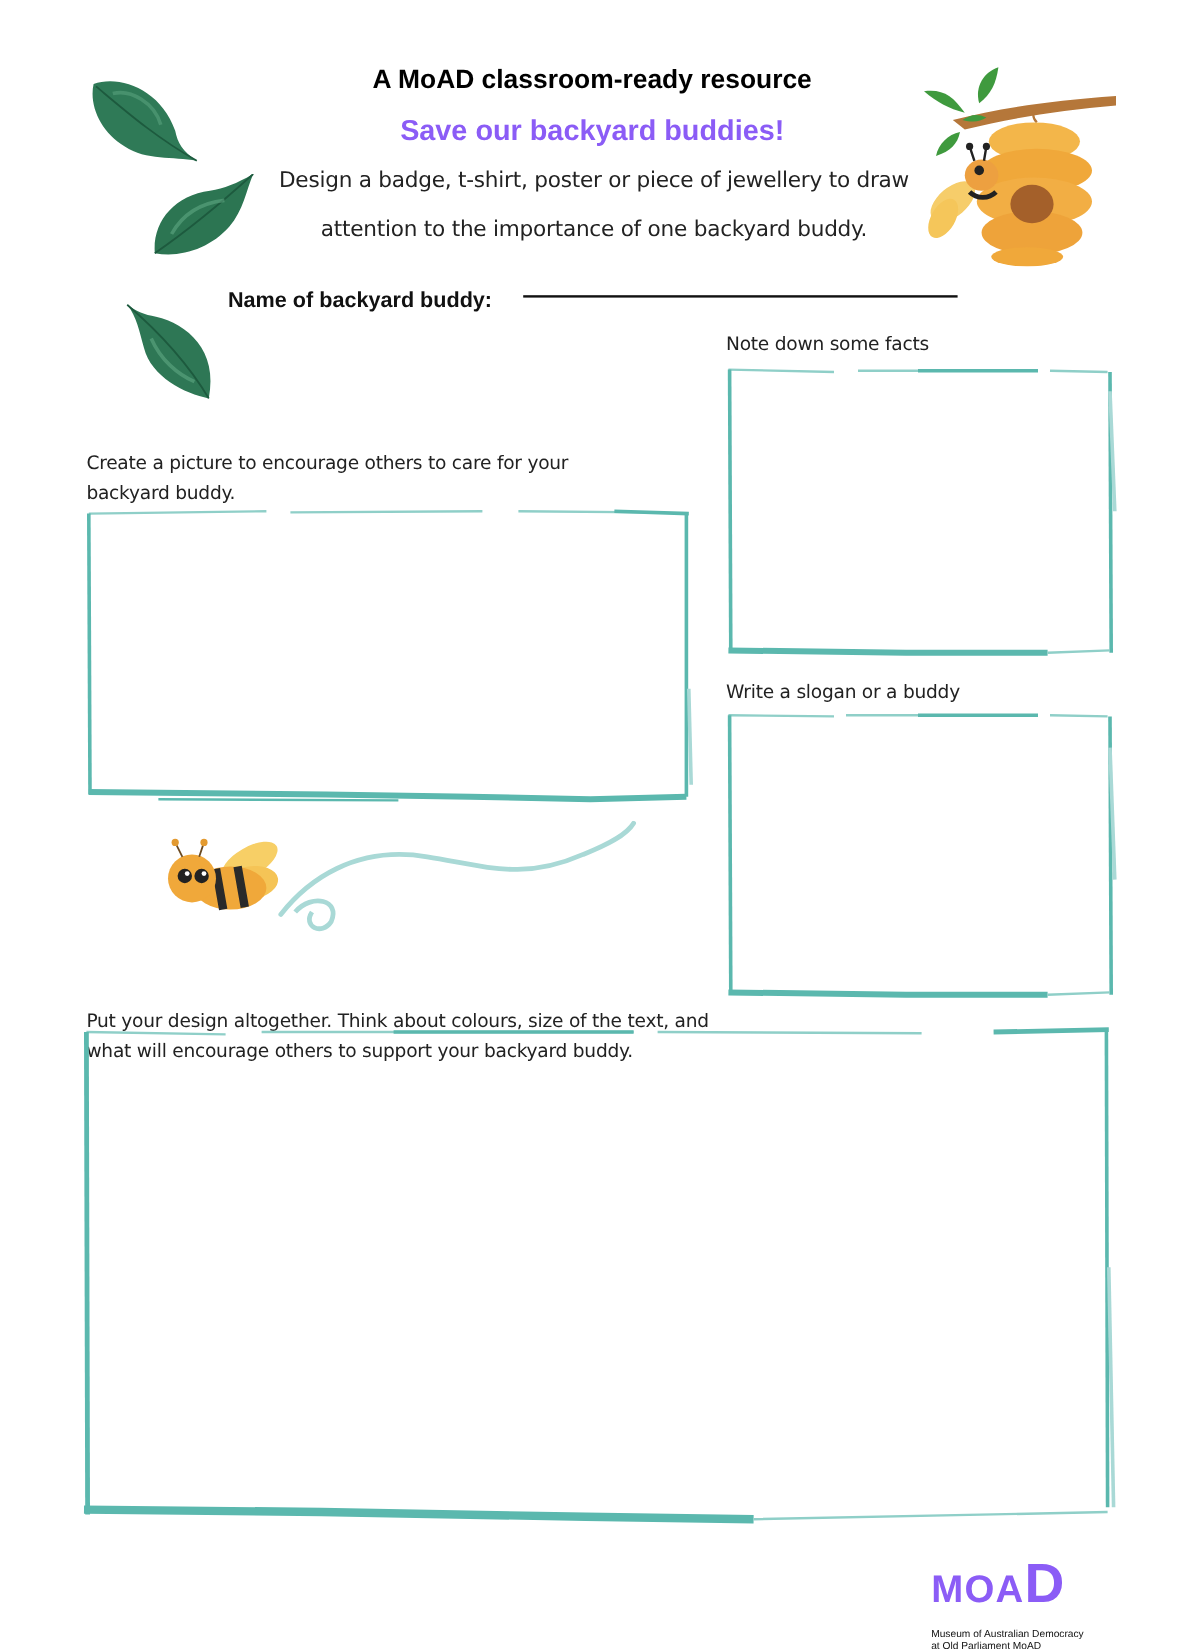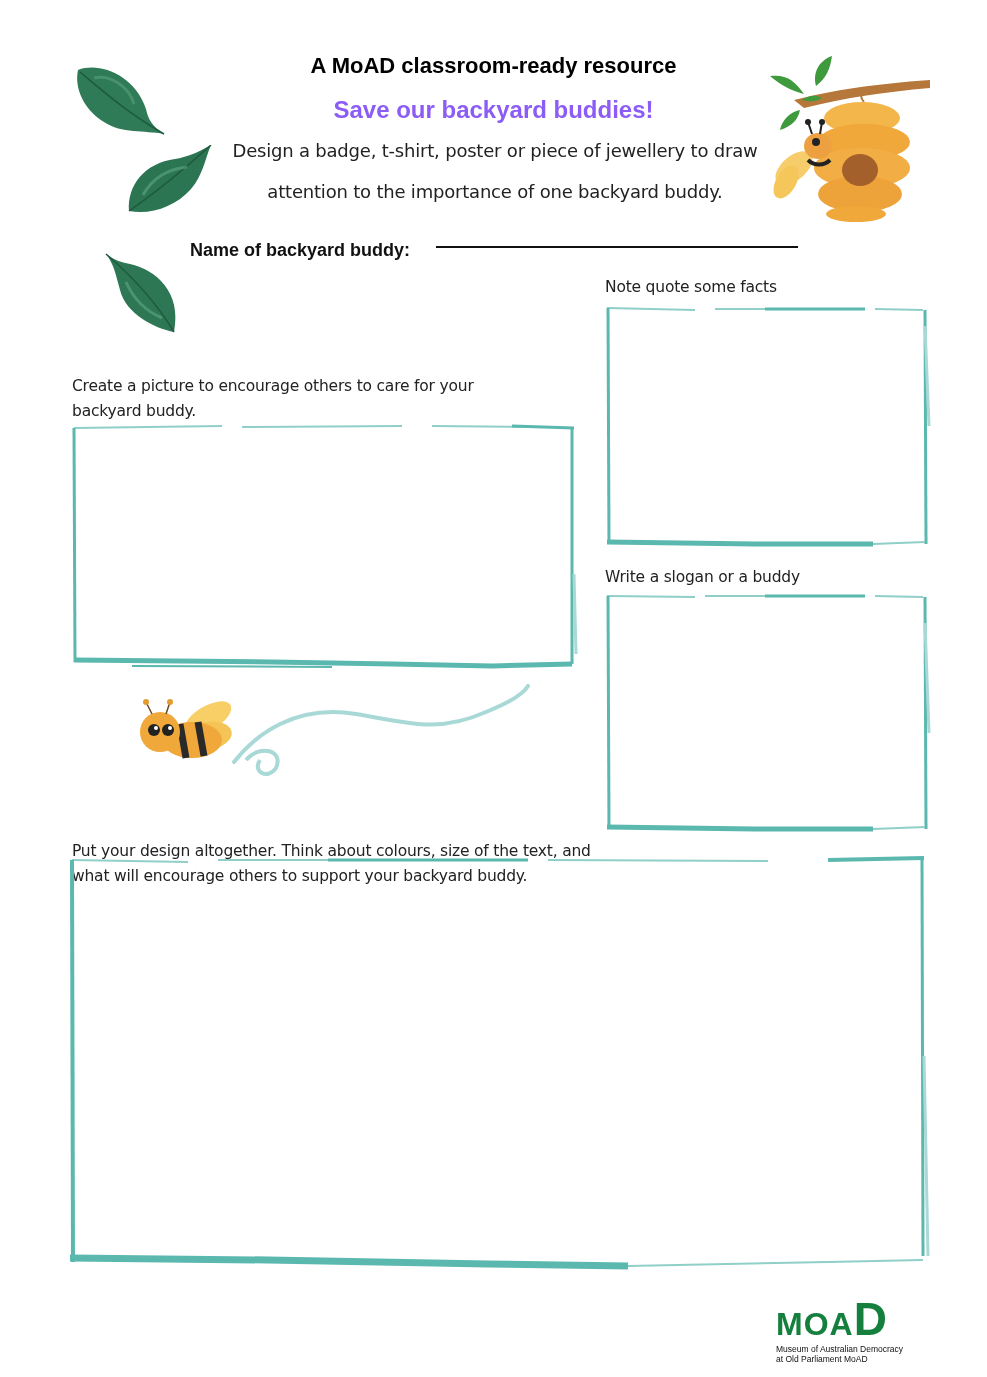--- a/index.html
+++ b/index.html
@@ -103,7 +103,7 @@
   </svg>
 </div>
 
-<div class="abs label" style="left:605px;top:275px;width:320px">Note quote some facts</div>
+<div class="abs label" style="left:605px;top:275px;width:320px">Note down some facts</div>
 <div class="frame" style="left:605px;top:306px;width:325px;height:242px">
   <svg width="325" height="242">
     <path d="M2 2 L90 4 M110 3 L260 3 M270 3 L318 4" stroke="#8fcfc8" stroke-width="2" fill="none"></path>

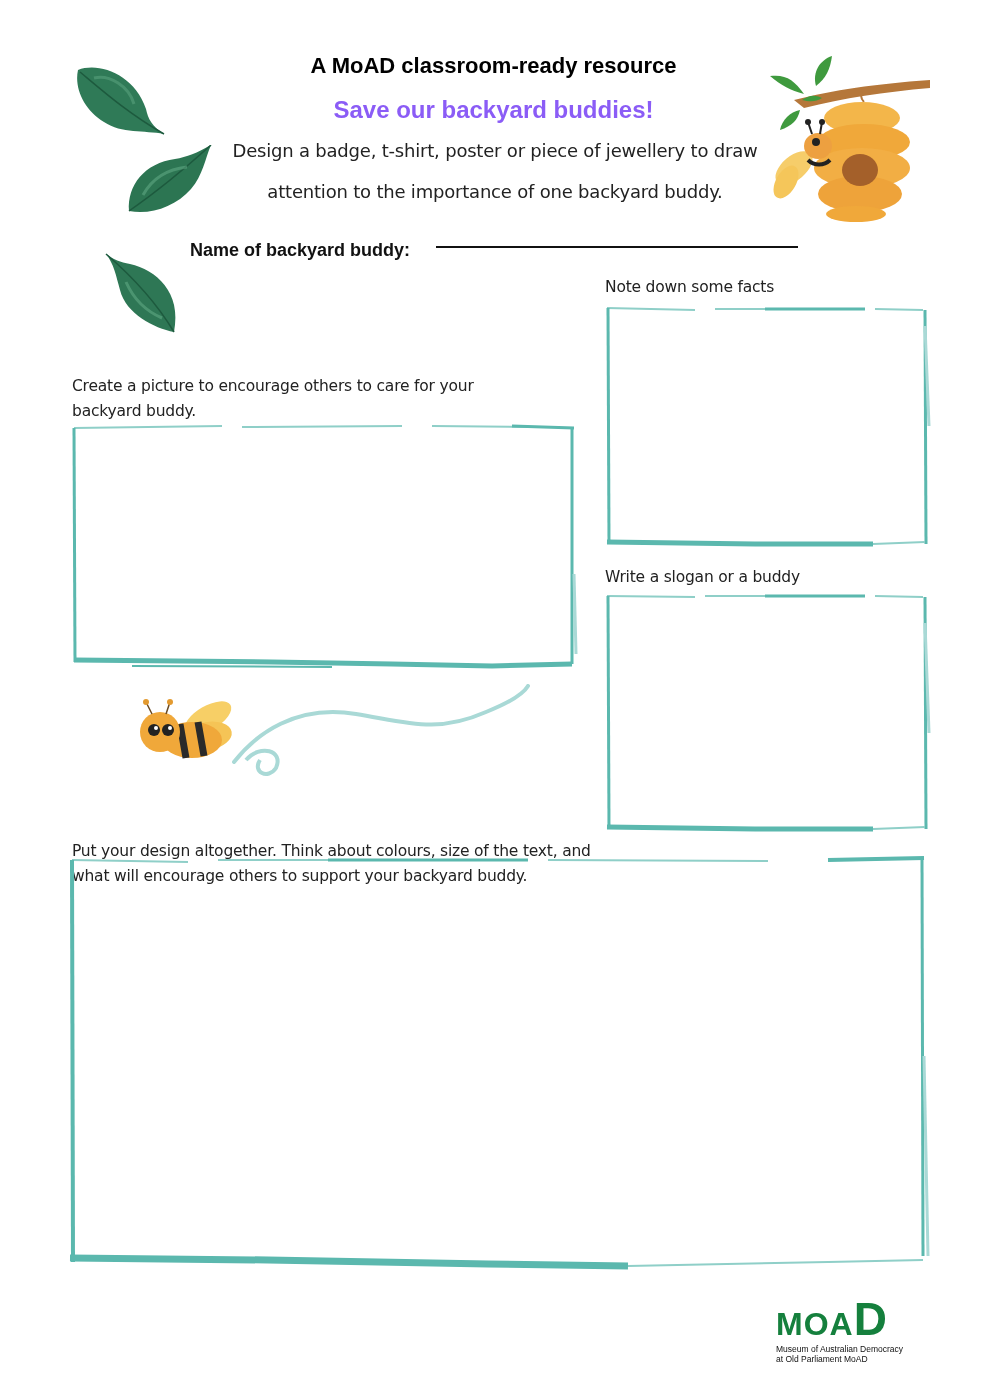--- a/index.html
+++ b/index.html
@@ -33,7 +33,7 @@
   .frame svg { position:absolute; left:0; top:0; overflow:visible; }
   .logo { left:776px; top:1296px; width:150px; }
   .logo-mark {
-    font-family:"Liberation Sans", sans-serif; font-weight:bold; color:#15803d; white-space:nowrap; line-height:1;
+    font-family:"Liberation Sans", sans-serif; font-weight:bold; color:#8b5cf6; white-space:nowrap; line-height:1;
   }
   .logo-mark .small { font-size:32px; letter-spacing:1px; }
   .logo-mark .big { font-size:46px; }

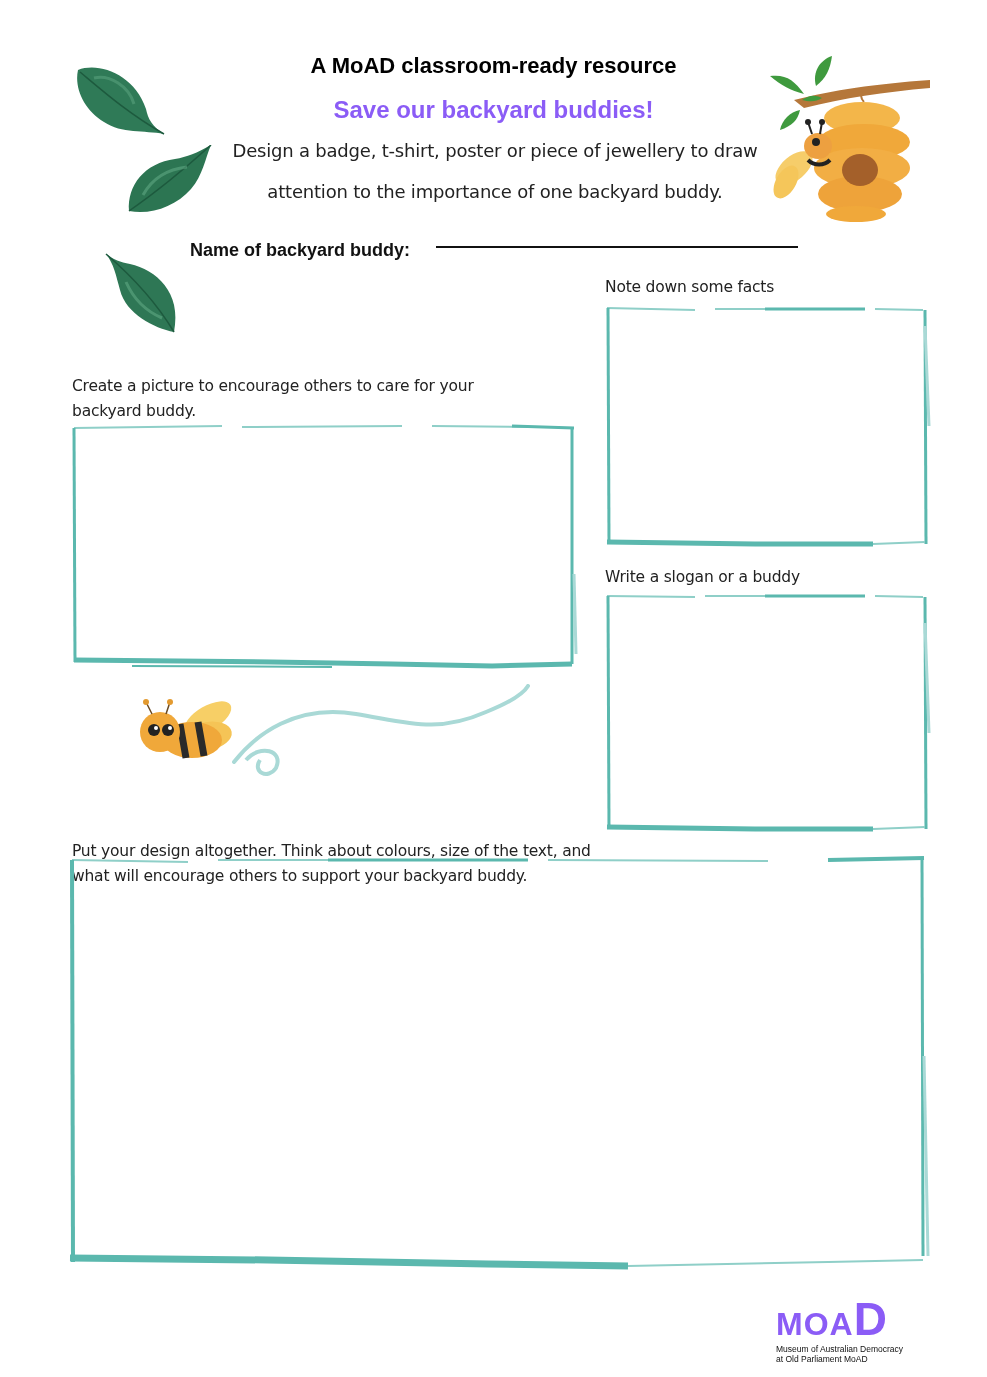--- a/index.html
+++ b/index.html
@@ -38,7 +38,7 @@
   .logo-mark .small { font-size:32px; letter-spacing:1px; }
   .logo-mark .big { font-size:46px; }
   .logo-sub {
-    font-family:"Liberation Sans", sans-serif; font-size:8.5px; line-height:10px; color:#111; margin-top:2px;
+    font-family:"Liberation Sans", sans-serif; font-size:8.5px; line-height:10px; color:#111; margin-top:14px;
   }
 </style>
 </head>

